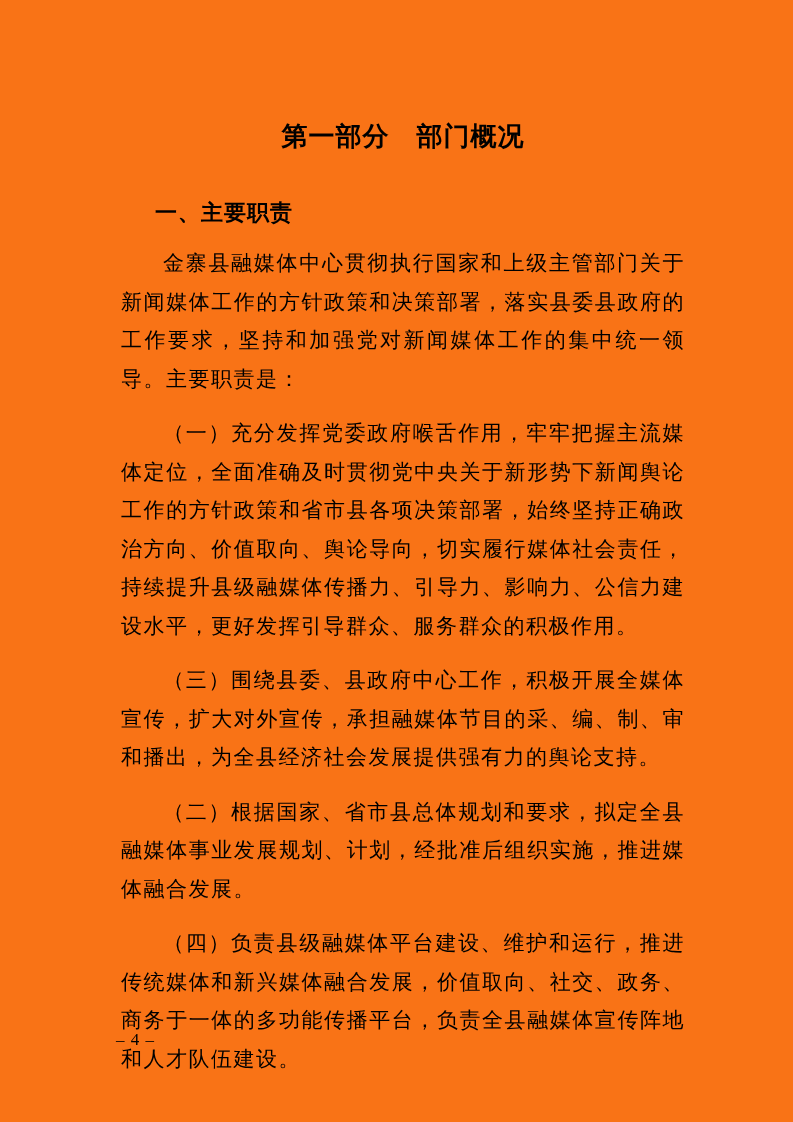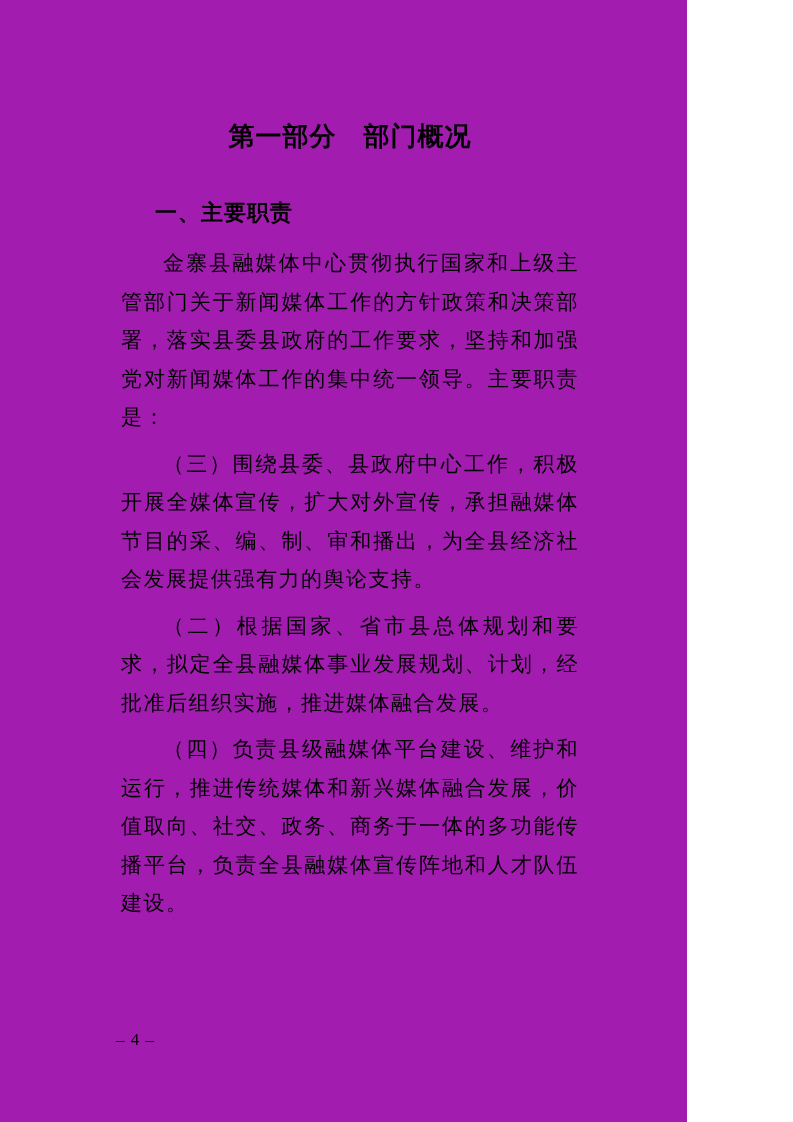--- a/index.html
+++ b/index.html
@@ -9,9 +9,9 @@
   }
   .page {
     position: relative;
-    width: 687px;
+    width: 793px;
     height: 1122px;
-    background: #a21caf;
+    background: #f97316;
     color: #000000;
     box-sizing: border-box;
     padding: 118px 108px 0 121px;

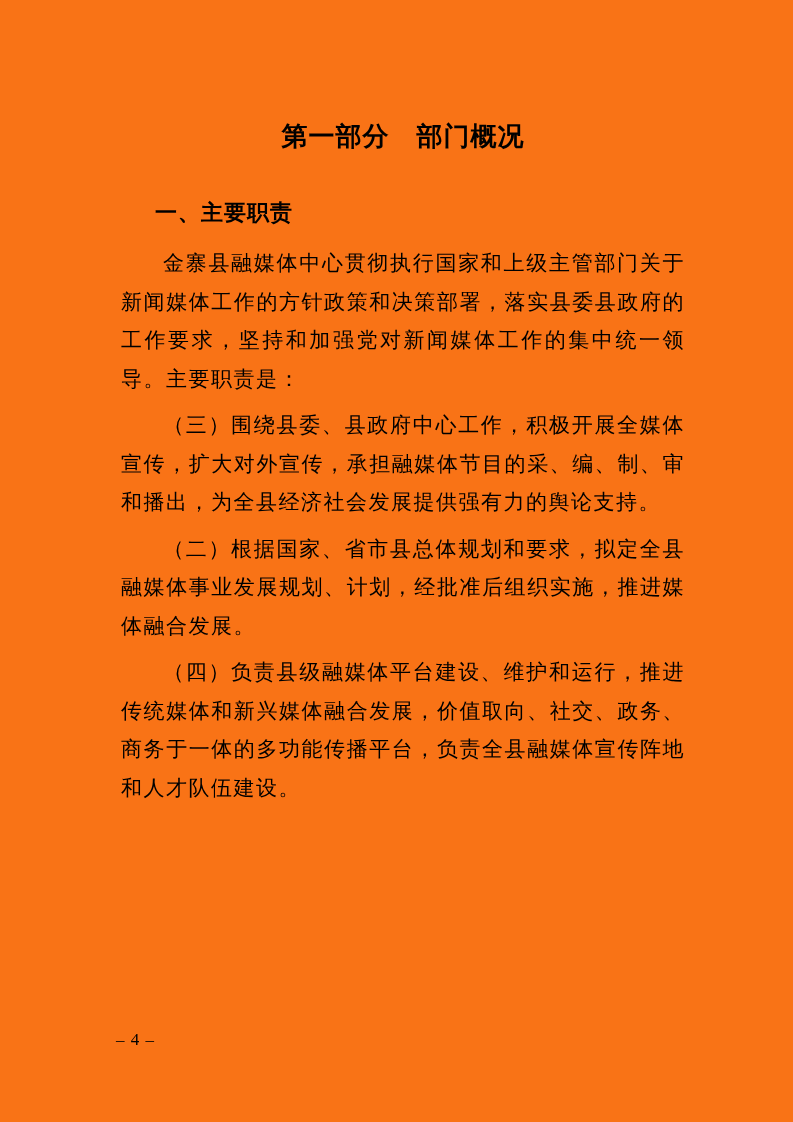--- a/index.html
+++ b/index.html
@@ -28,7 +28,7 @@
     white-space: pre;
   }
   .section-heading {
-    margin: 44px 0 16px 0;
+    margin: 44px 0 4px 0;
     padding-left: 34px;
     font-family: "Liberation Sans", "DejaVu Sans", sans-serif;
     font-weight: 700;

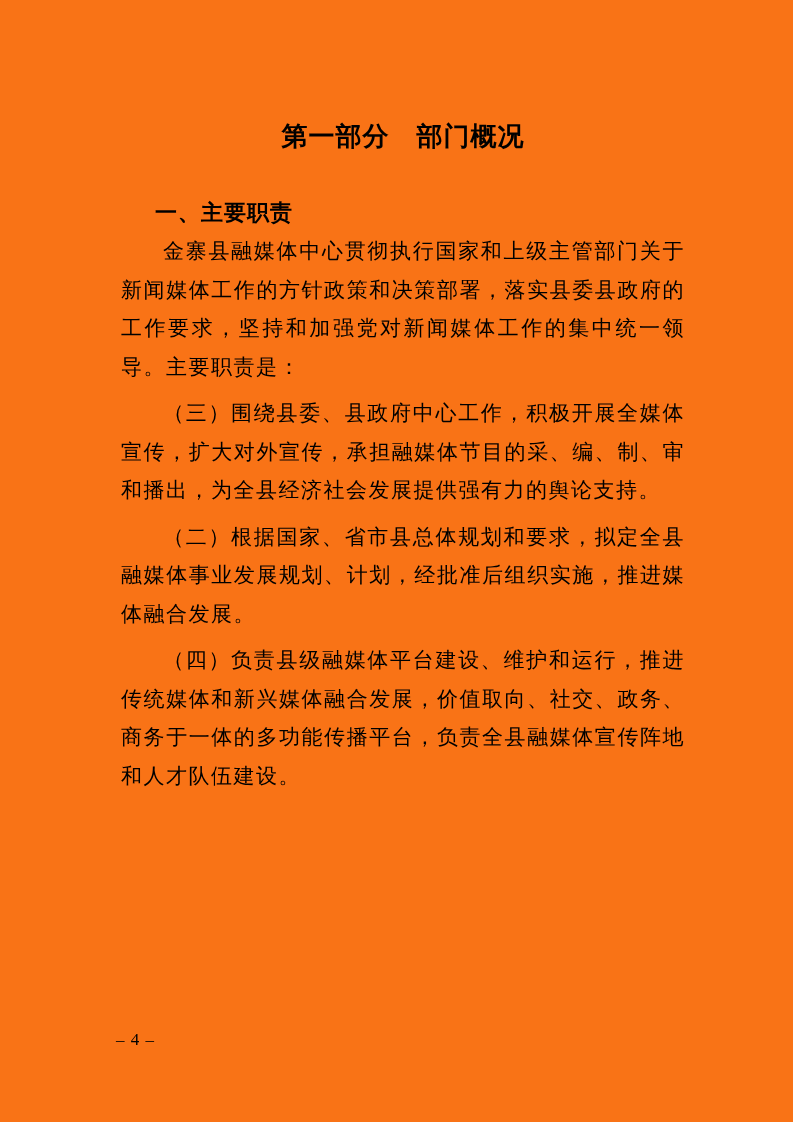--- a/index.html
+++ b/index.html
@@ -37,7 +37,7 @@
     letter-spacing: 1px;
   }
   .body-text p {
-    margin: 4px 0 8px 0;
+    margin: 16px 0 8px 0;
     font-family: Liberation Serif, serif;
     font-size: 21px;
     line-height: 38.5px;

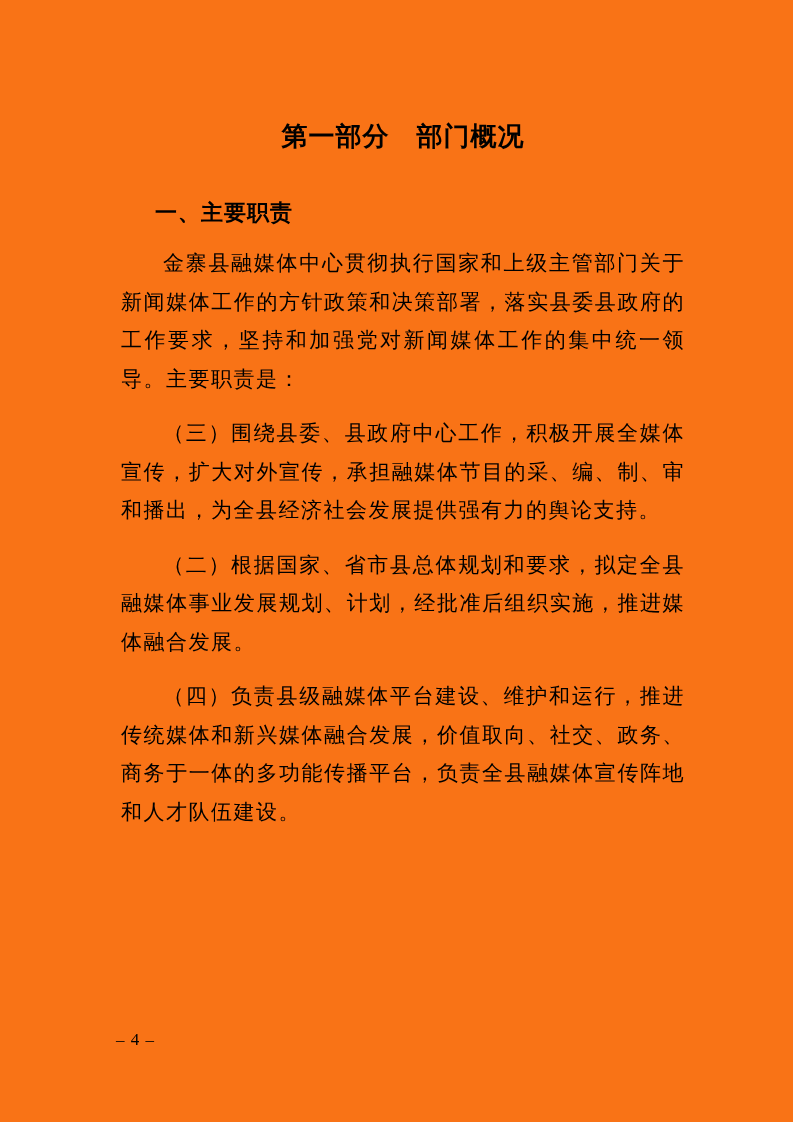--- a/index.html
+++ b/index.html
@@ -68,6 +68,7 @@
 
   <div class="body-text">
     <p>金寨县融媒体中心贯彻执行国家和上级主管部门关于新闻媒体工作的方针政策和决策部署，落实县委县政府的工作要求，坚持和加强党对新闻媒体工作的集中统一领导。主要职责是：</p>
+    <p>（一）充分发挥党委政府喉舌作用，牢牢把握主流媒体定位，全面准确及时贯彻党中央关于新形势下新闻舆论工作的方针政策和省市县各项决策部署，始终坚持正确政治方向、价值取向、舆论导向，切实履行媒体社会责任，持续提升县级融媒体传播力、引导力、影响力、公信力建设水平，更好发挥引导群众、服务群众的积极作用。</p>
     <p>（三）围绕县委、县政府中心工作，积极开展全媒体宣传，扩大对外宣传，承担融媒体节目的采、编、制、审和播出，为全县经济社会发展提供强有力的舆论支持。</p>
     <p>（二）根据国家、省市县总体规划和要求，拟定全县融媒体事业发展规划、计划，经批准后组织实施，推进媒体融合发展。</p>
     <p>（四）负责县级融媒体平台建设、维护和运行，推进传统媒体和新兴媒体融合发展，价值取向、社交、政务、商务于一体的多功能传播平台，负责全县融媒体宣传阵地和人才队伍建设。</p>

